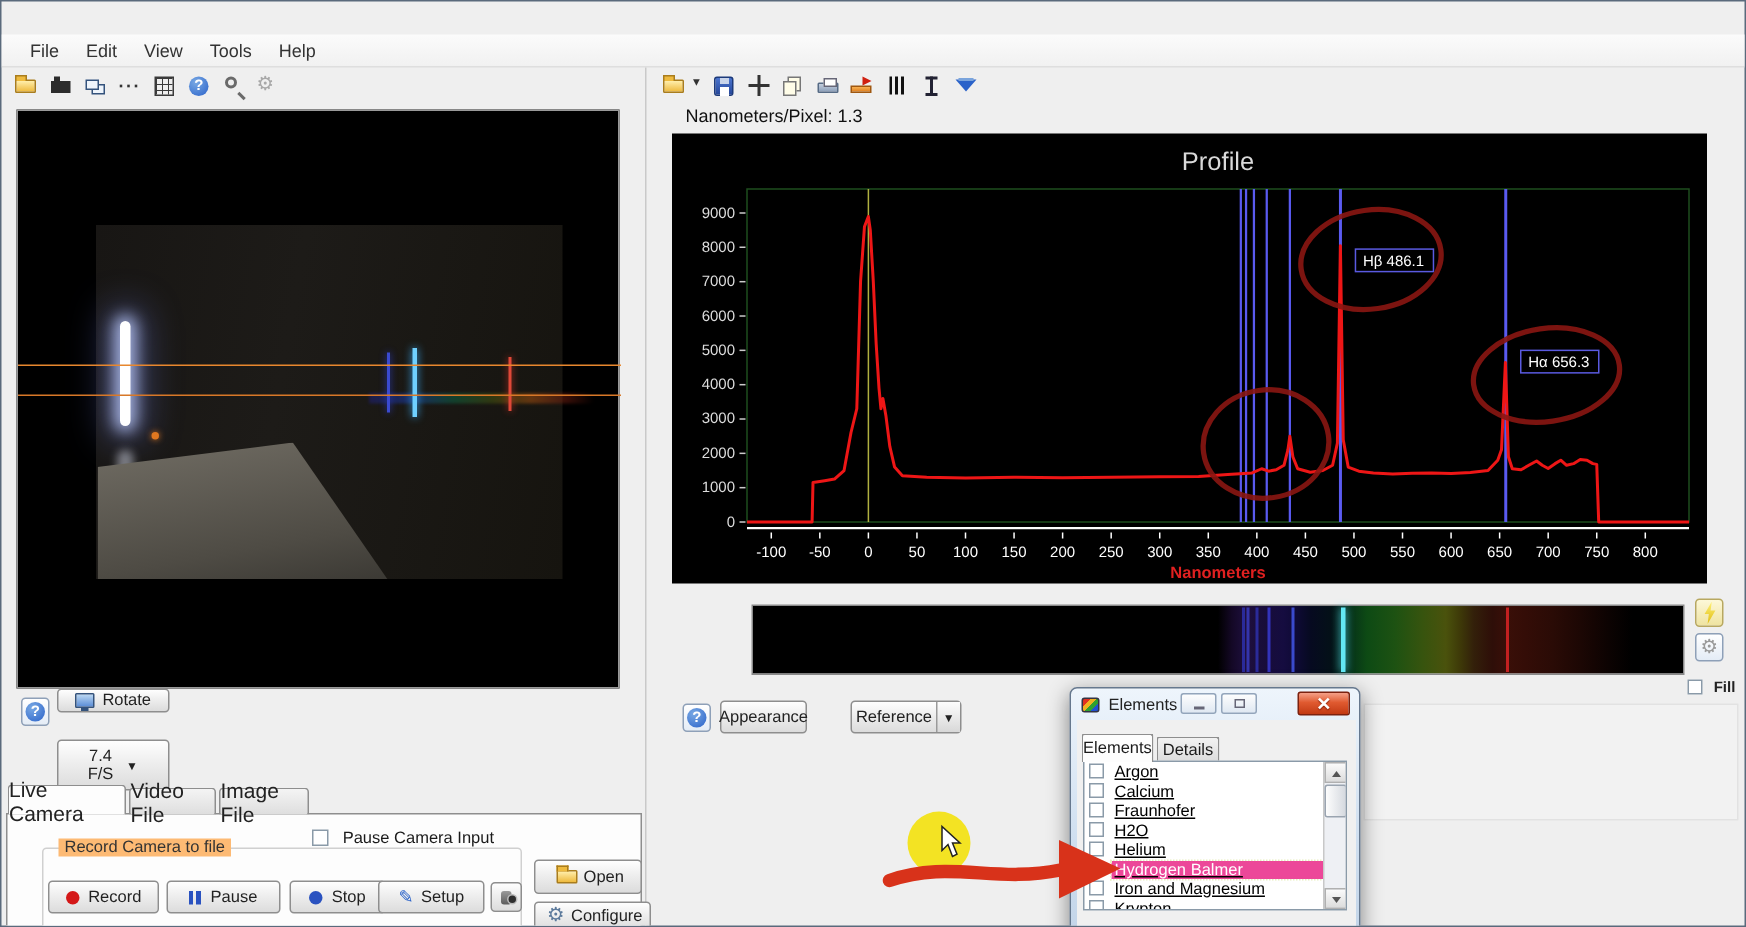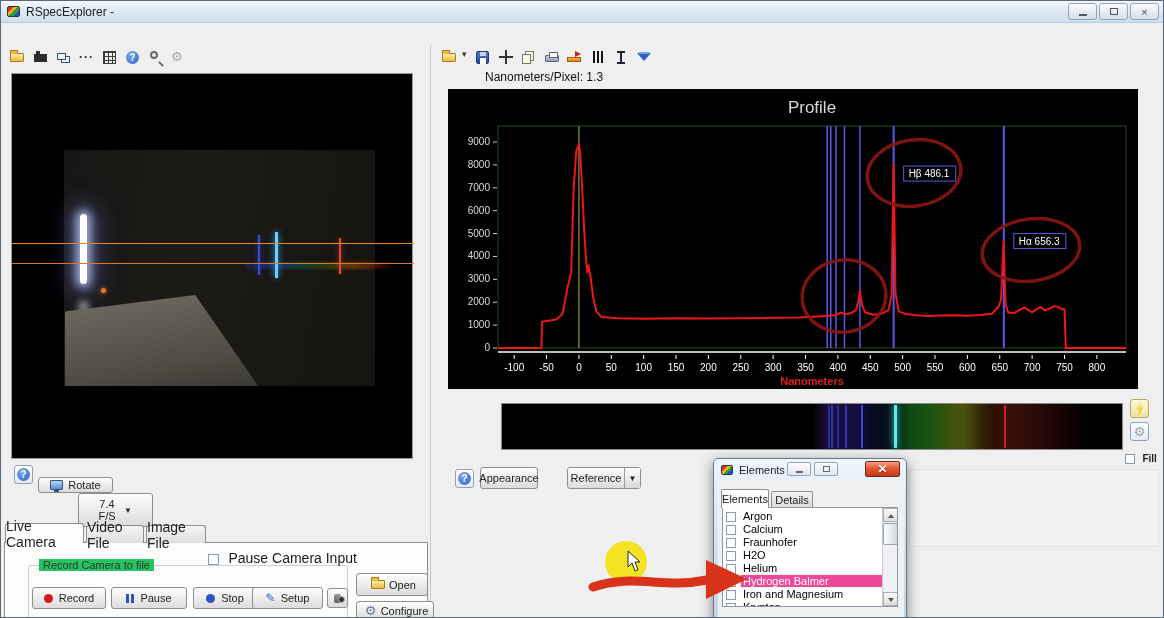--- a/index.html
+++ b/index.html
@@ -168,19 +168,6 @@
 
 <div class="app">
 
-  <div class="titlebar">
-    <span class="logo"></span>
-    <span class="title-text">RSpecExplorer -</span>
-    <span class="winbtns">
-      <span class="wbtn">
-          <span class="minbar"></span>
-        </span>
-      <span class="wbtn">
-          <span class="maxbox"></span>
-        </span>
-      <span class="wbtn">×</span>
-    </span>
-  </div>
 
 
   <div class="toolbar tb-left" id="tb-left">

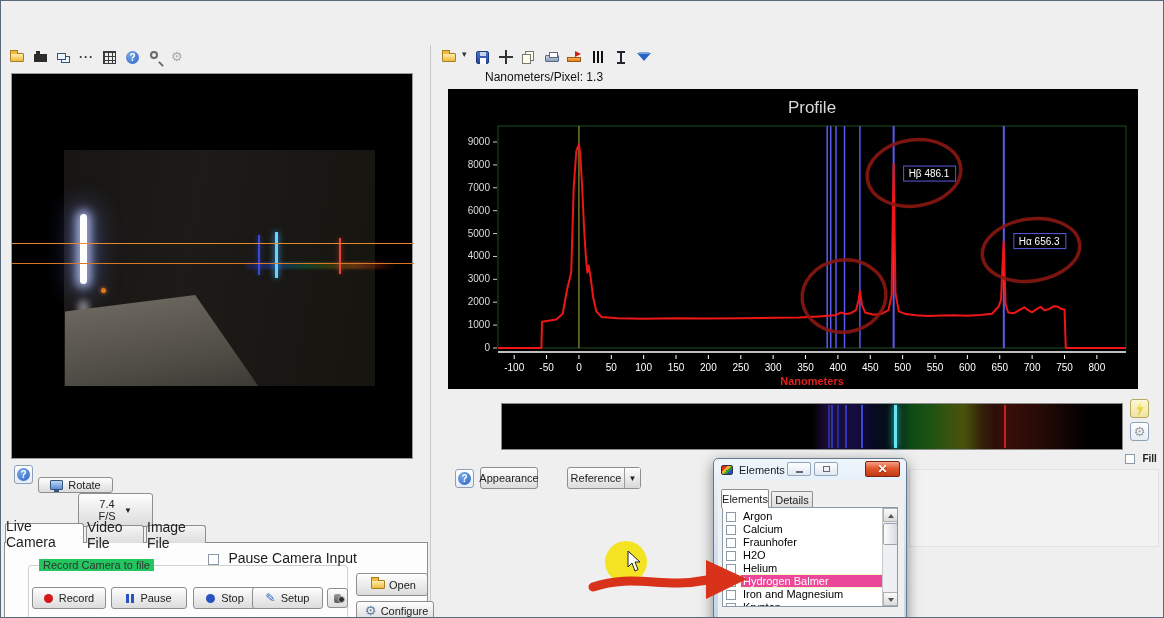--- a/index.html
+++ b/index.html
@@ -169,6 +169,13 @@
 <div class="app">
 
 
+  <div class="menubar" id="menubar">
+      <span class="menu-item">File</span>
+      <span class="menu-item">Edit</span>
+      <span class="menu-item">View</span>
+      <span class="menu-item">Tools</span>
+      <span class="menu-item">Help</span>
+    </div>
 
   <div class="toolbar tb-left" id="tb-left">
       <span class="ic">

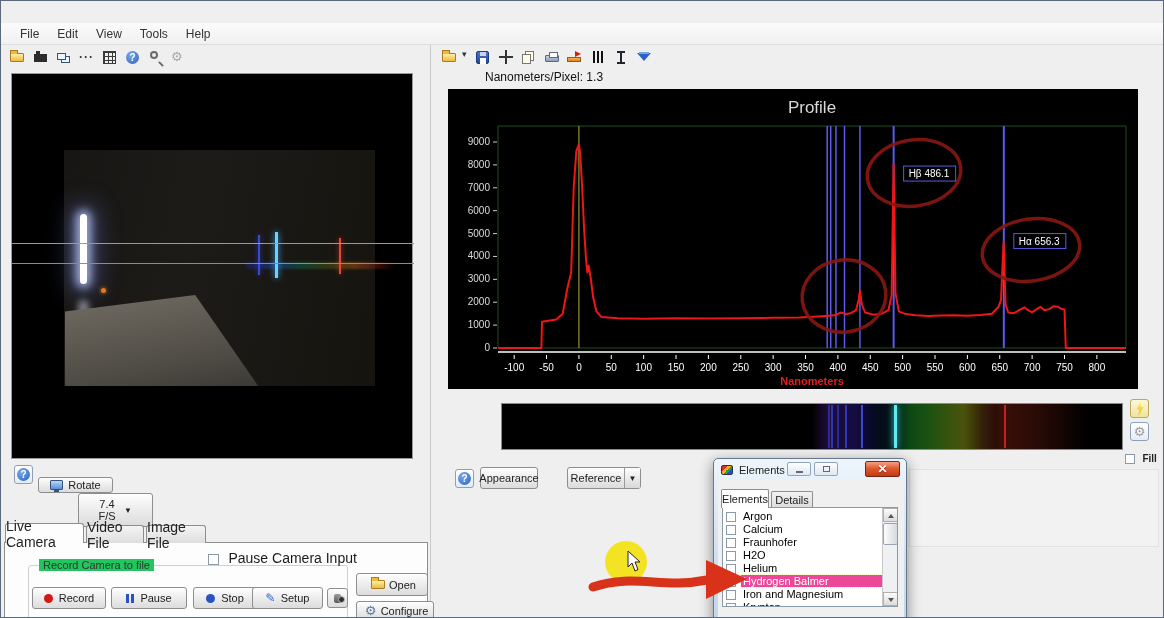--- a/index.html
+++ b/index.html
@@ -118,7 +118,7 @@
   .pen{color:#2a62c9;font-family:"DejaVu Sans",sans-serif;font-size:12px;margin-right:5px;}
   
   .chart-panel{position:absolute;left:447px;top:88px;width:690px;height:300px;background:#000;}
-  .scale-readout{position:absolute;left:456px;top:69px;font-size:12px;color:#111;margin-left:28px;}
+  .scale-readout{position:absolute;left:456px;top:69px;font-size:12px;color:#111;}
   .strip{position:absolute;left:500px;top:402px;width:622px;height:47px;border:1px solid #8a8a8a;background:
     linear-gradient(90deg,#000 0%,#000 50%,
     #140826 51.5%,#1e0f3e 53%,#180d3a 55%,#150c40 57%,#0e0a34 58.5%,

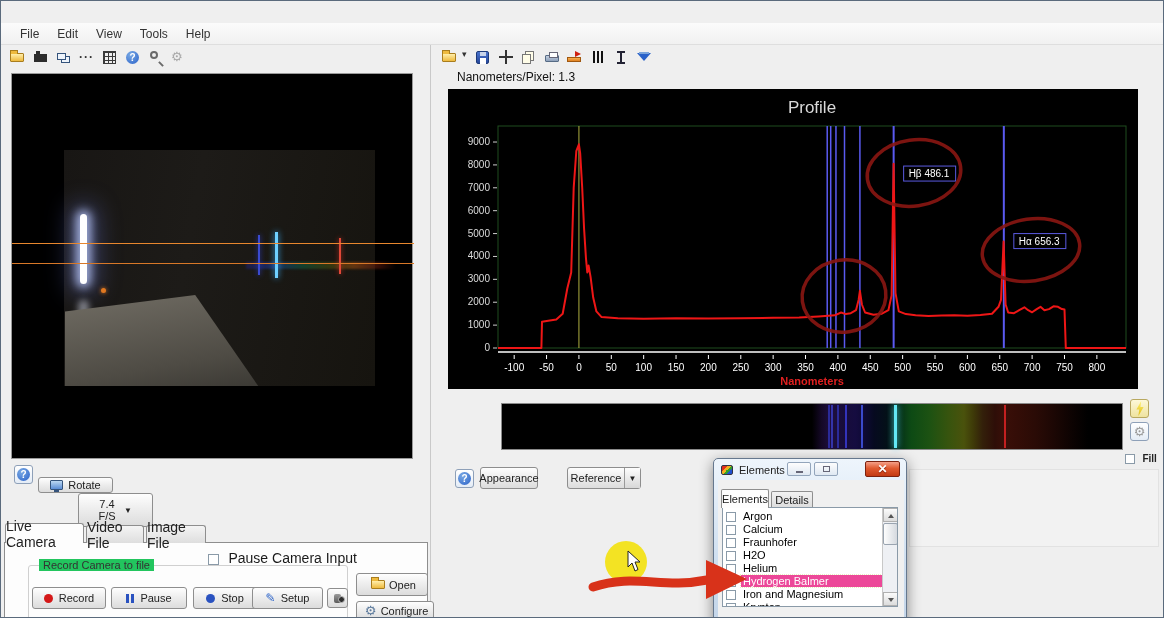--- a/index.html
+++ b/index.html
@@ -251,7 +251,7 @@
   <div class="roundbtn" style="left:13px;top:464px;">
     <span class="g-help" style="position:static;"></span>
   </div>
-  <button class="btn" style="left:37px;top:476px;width:75px;height:16px;">
+  <button class="btn" style="left:37px;top:458px;width:75px;height:16px;">
     <span class="g-mon"></span>
     <span>Rotate</span>
   </button>

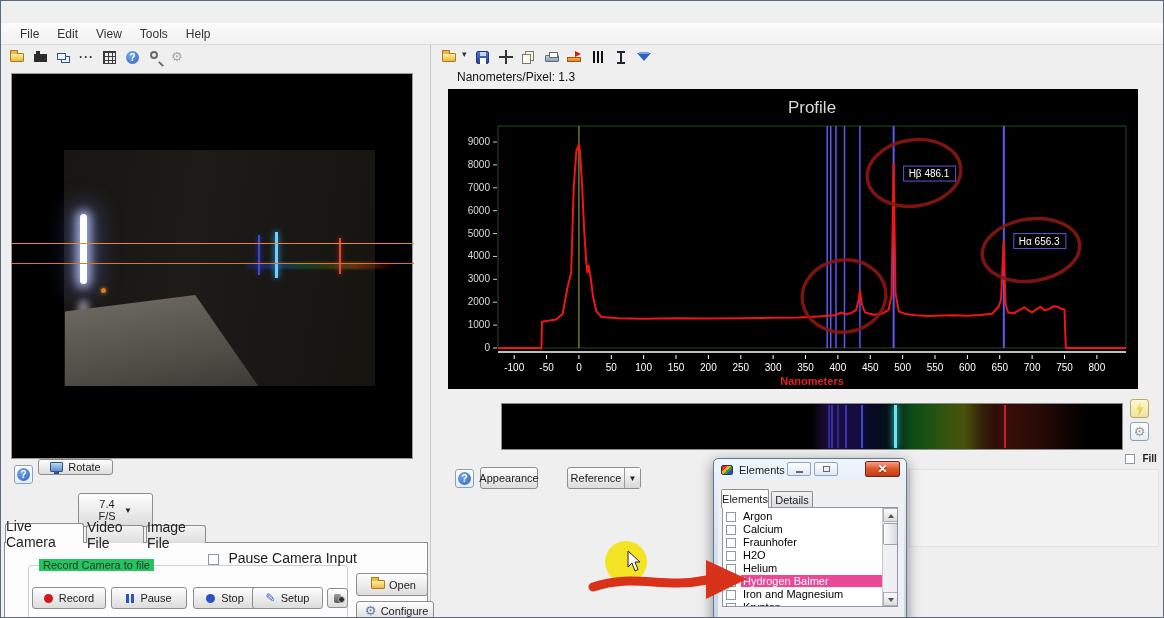--- a/index.html
+++ b/index.html
@@ -255,7 +255,7 @@
     <span class="g-mon"></span>
     <span>Rotate</span>
   </button>
-  <button class="btn" style="left:37px;top:492px;width:75px;height:22px;padding:16px;margin-left:40px;">
+  <button class="btn" style="left:37px;top:492px;width:75px;height:22px;padding:16px;">
     <span style="flex:1;">7.4 F/S</span>
     <span style="width:17px;border-left:1px solid #9a9a9a;font-size:8px;align-self:stretch;display:flex;align-items:center;justify-content:center;">▼</span>
   </button>

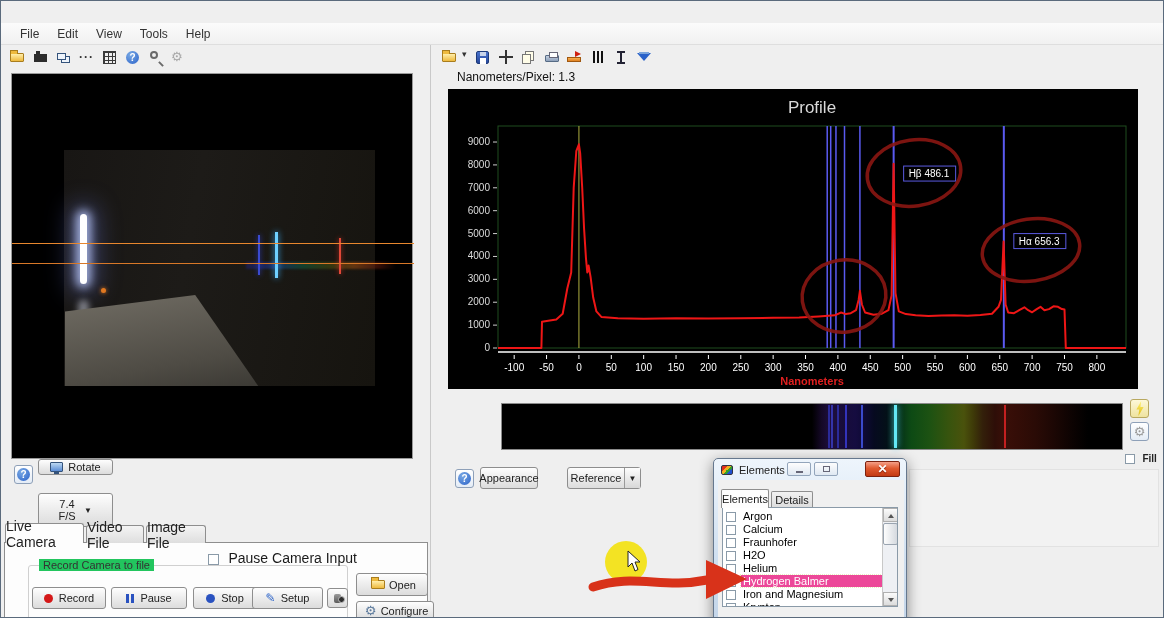--- a/index.html
+++ b/index.html
@@ -148,7 +148,7 @@
     font-size:11px;display:flex;align-items:center;justify-content:center;background:linear-gradient(#f2f2f2,#dcdcdc);}
   .dlg-tab.active{background:#fdfdfd;z-index:2;}
   .listbox{position:absolute;left:4px;top:27px;width:176px;height:100px;background:#fff;border:1px solid #8a9aa8;overflow:hidden;}
-  .lrow{display:flex;align-items:flex-end;height:13px;padding-left:3px;font-size:11px;color:#000;}
+  .lrow{display:flex;align-items:flex-start;height:13px;padding-left:3px;font-size:11px;color:#000;text-decoration:underline;}
   .lrow .cb{width:10px;height:10px;margin-right:5px;flex:0 0 auto;}
   .lrow .lbl{padding:0 2px;white-space:nowrap;}
   .lrow.selected .lbl{background:#ec4899;color:#fff;outline:1px dotted #e8f0c0;flex:1 1 auto;}

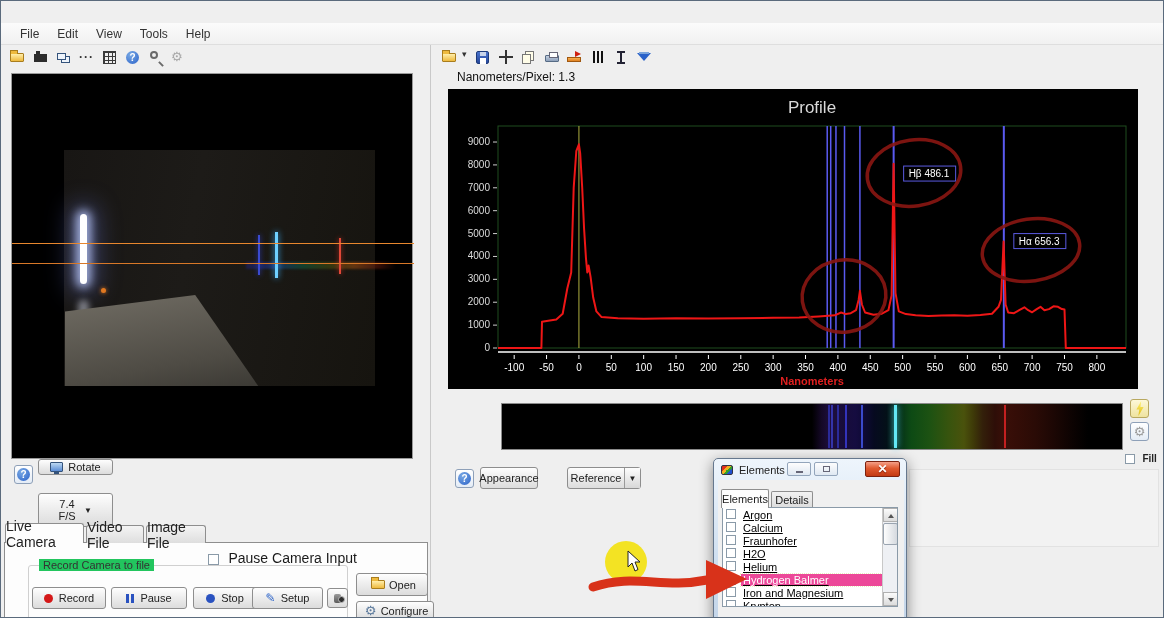--- a/index.html
+++ b/index.html
@@ -110,7 +110,7 @@
   .cb{display:inline-block;width:11px;height:11px;background:#fff;border:1px solid #8a9aa8;vertical-align:-2px;}
   .cb.checked{color:#1a4a1a;font-size:10px;line-height:10px;text-align:center;font-weight:bold;}
   .groupbox{position:absolute;left:27px;top:564px;width:320px;height:60px;border:1px solid #d0d0d0;border-radius:3px;}
-  .grouplabel{position:absolute;left:38px;top:558px;background:#22c55e;padding:0 4px;font-size:11px;color:#333;}
+  .grouplabel{position:absolute;left:38px;top:558px;background:#fdba74;padding:0 4px;font-size:11px;color:#333;}
   .dotred{display:inline-block;width:9px;height:9px;border-radius:50%;background:#d41818;margin-right:6px;}
   .dotblue{display:inline-block;width:9px;height:9px;border-radius:50%;background:#2a52c0;margin-right:6px;}
   .pausebars{display:inline-block;width:8px;height:9px;margin-right:6px;

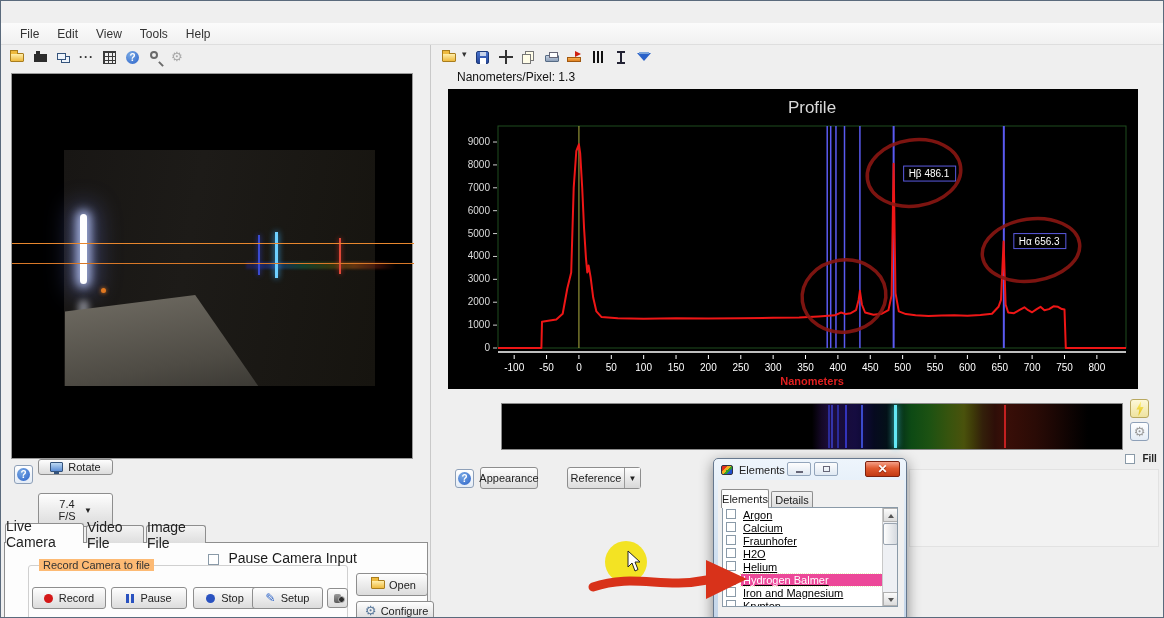--- a/index.html
+++ b/index.html
@@ -269,7 +269,7 @@
 
   <span style="position:absolute;left:207px;top:548px;z-index:4;">
     <span class="cb"></span>
-    <span style="font-size:14px;margin-left:5px;">Pause Camera Input</span>
+    <span style="font-size:11px;margin-left:5px;">Pause Camera Input</span>
   </span>
 
   <div class="groupbox" style="background:#fdfdfd;z-index:3;"></div>

